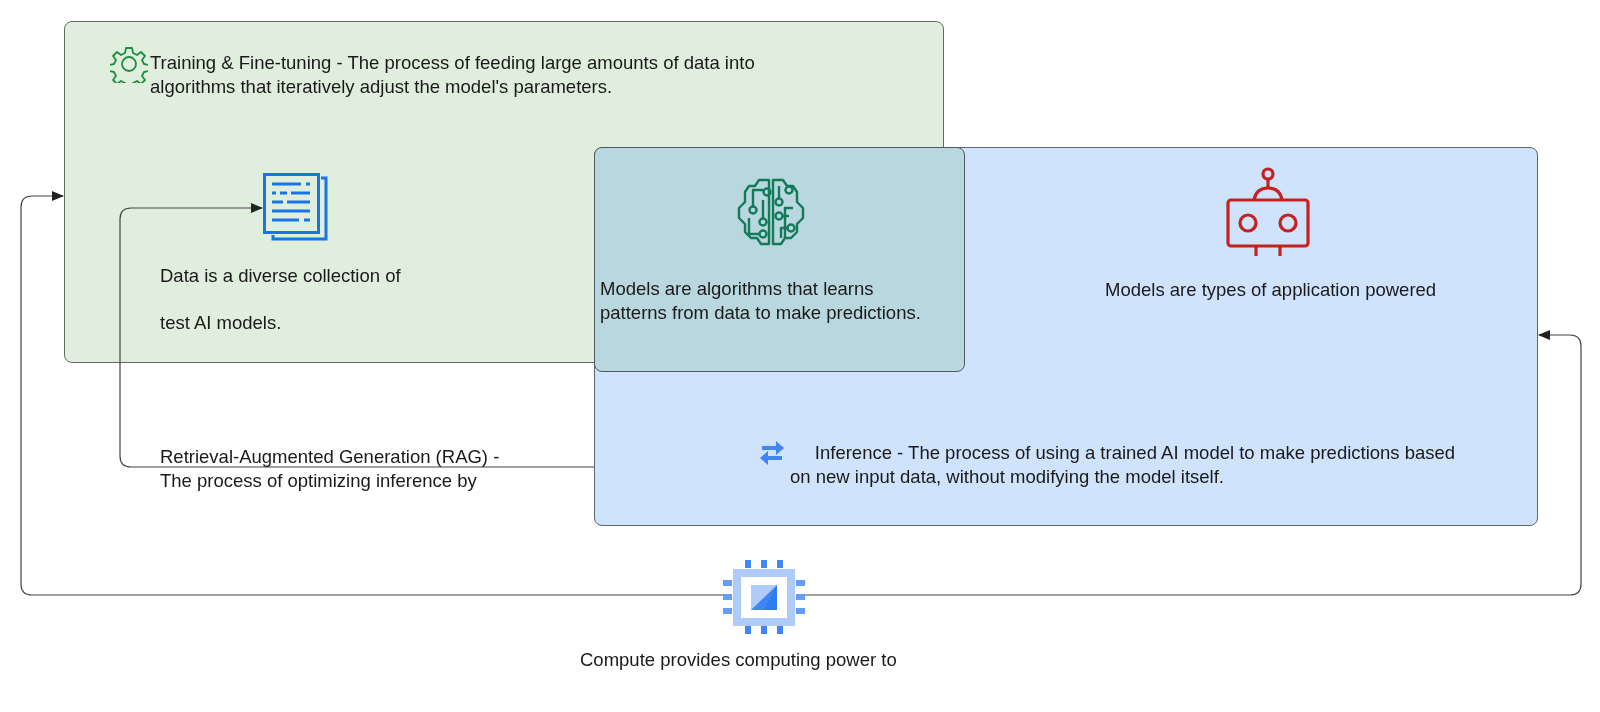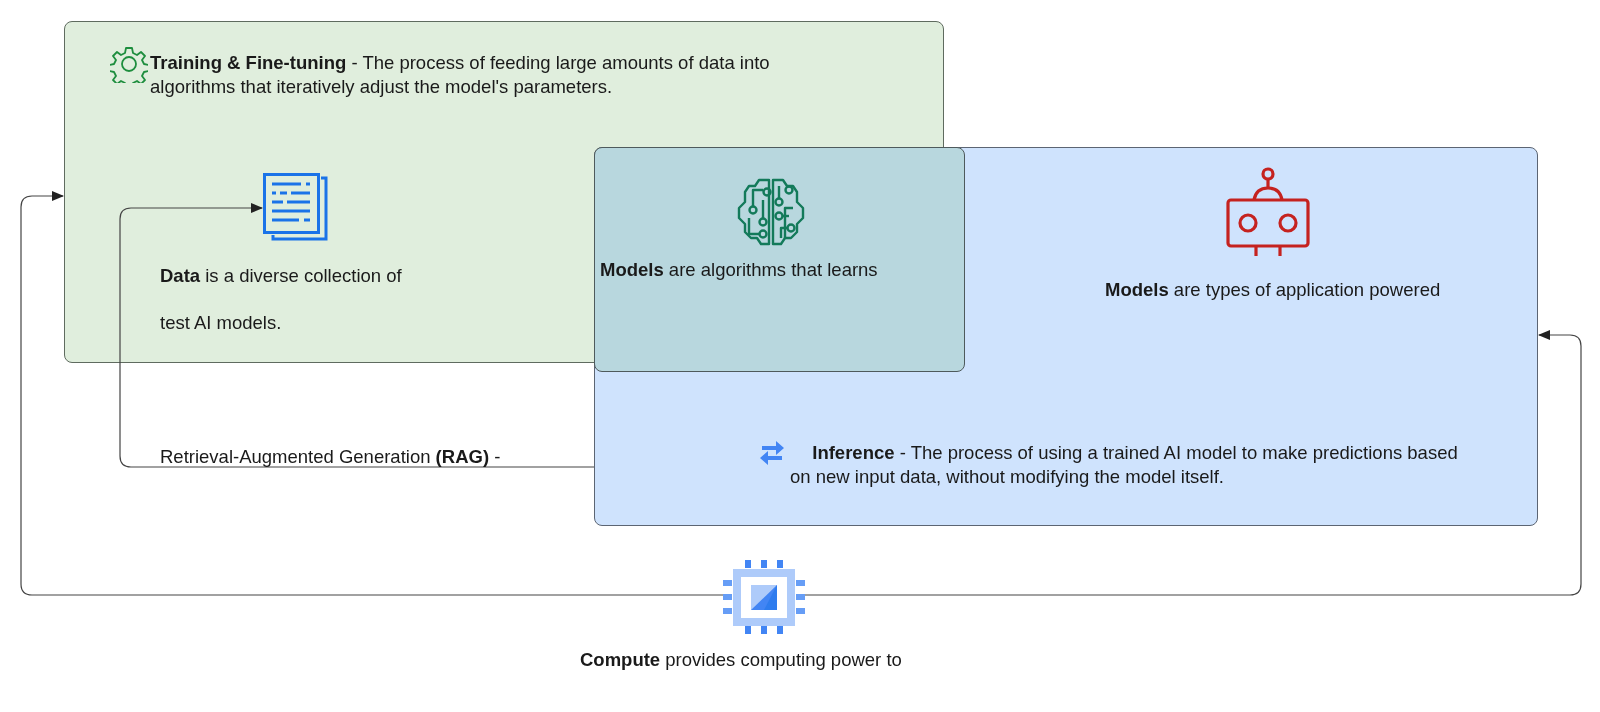--- a/index.html
+++ b/index.html
@@ -15,7 +15,7 @@
                  border-bottom:1px solid #4e5a5c; border-right:1px solid #4e5a5c;
                  border-radius:8px; box-sizing:border-box; }
   .txt { font-size:18.5px; line-height:23.5px; }
-  .txt b { font-weight:bold; }
+  .txt b { font-weight:normal; }
   svg.lines { position:absolute; left:0; top:0; }
 </style>
 </head>

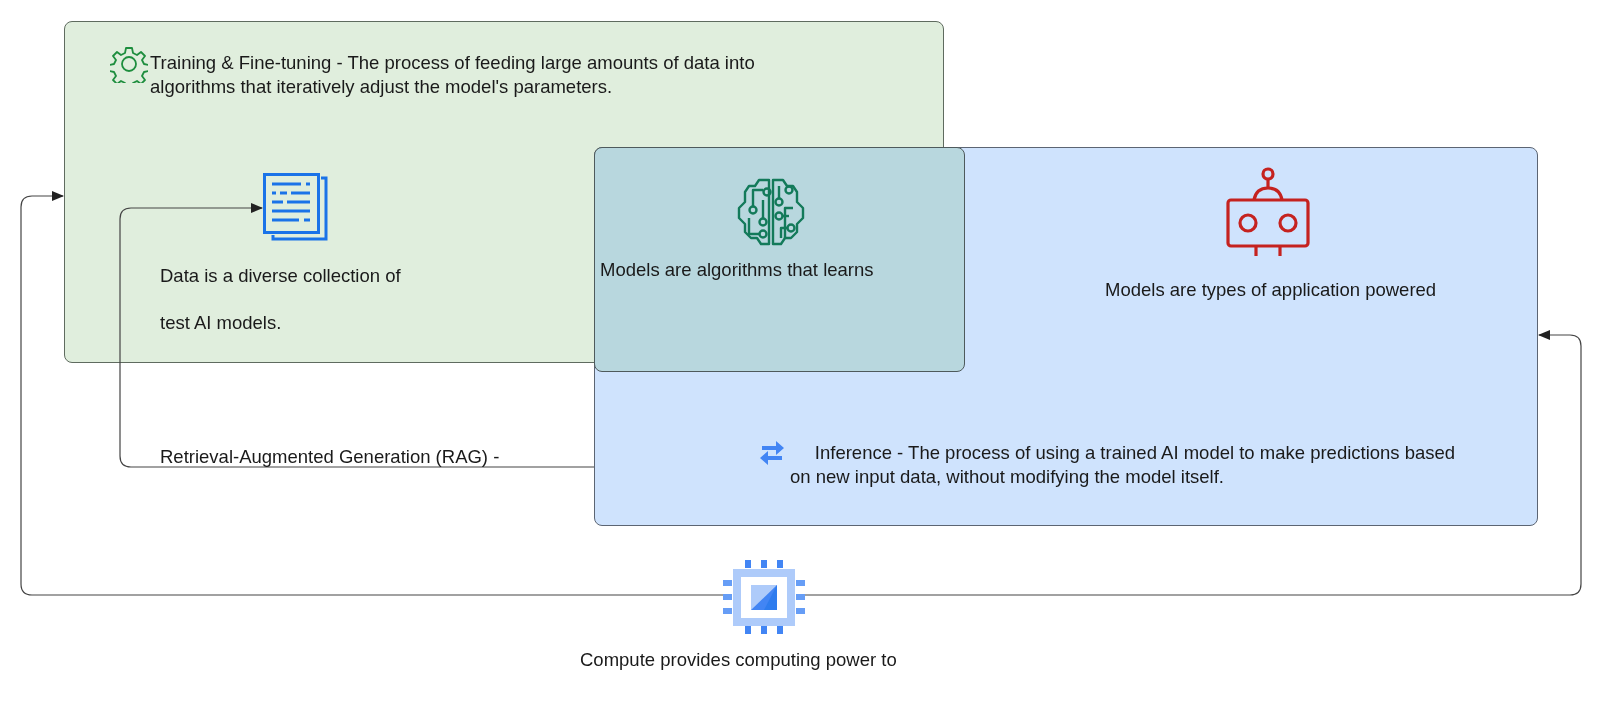--- a/index.html
+++ b/index.html
@@ -95,7 +95,7 @@
       <path d="M52,52 H46 V62"></path>
   </svg>
 </div>
-<div class="abs txt" style="left:600px;top:258px;width:355px;">
+<div class="abs txt" style="left:600px;top:277px;width:355px;">
   <b>Models</b><span> are algorithms that learns</span><br>
 </div>
 

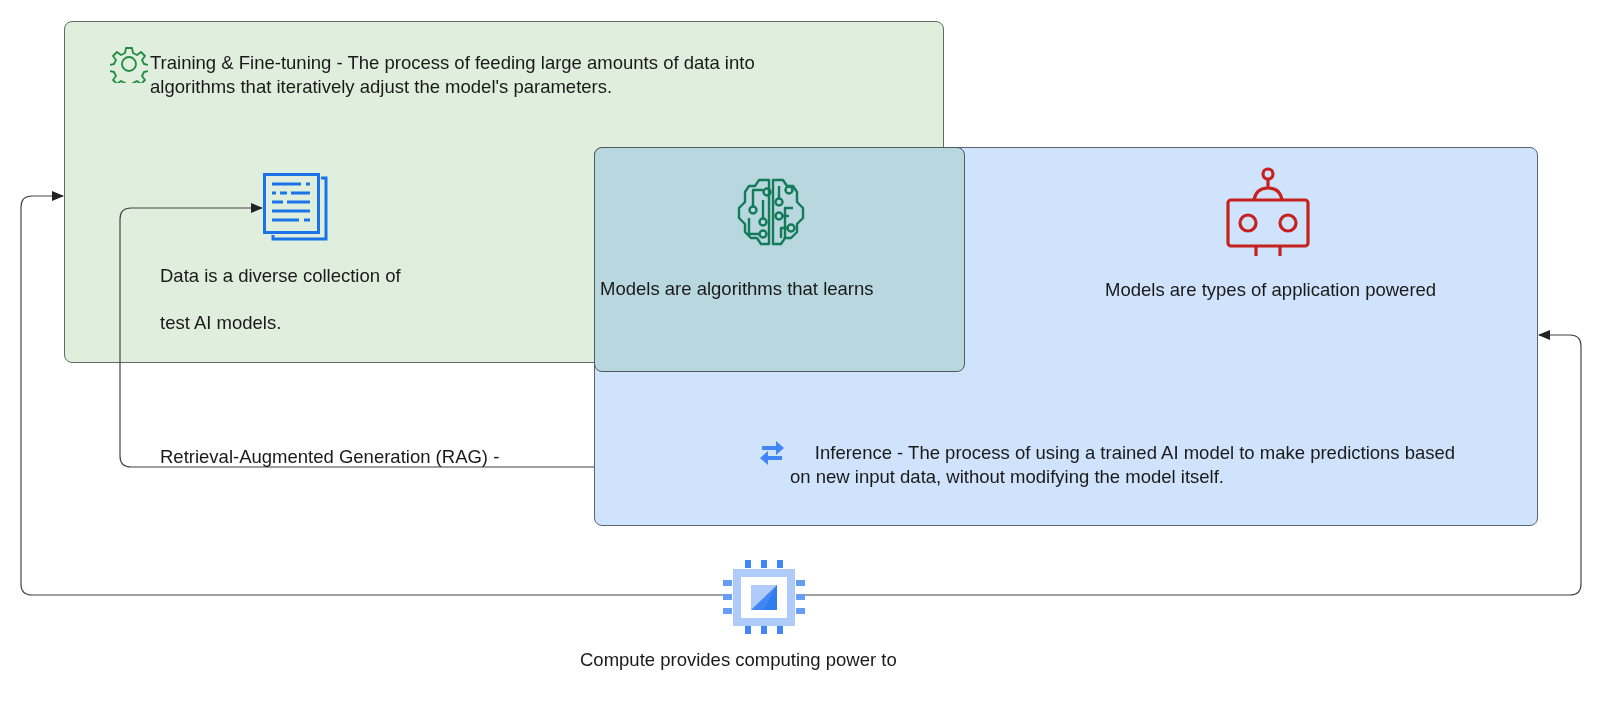--- a/index.html
+++ b/index.html
@@ -97,6 +97,7 @@
 </div>
 <div class="abs txt" style="left:600px;top:277px;width:355px;">
   <b>Models</b><span> are algorithms that learns</span><br>
+  <span>patterns from data to make predictions.</span>
 </div>
 
 <div class="abs" style="left:1226px;top:166px;width:84px;height:90px;">

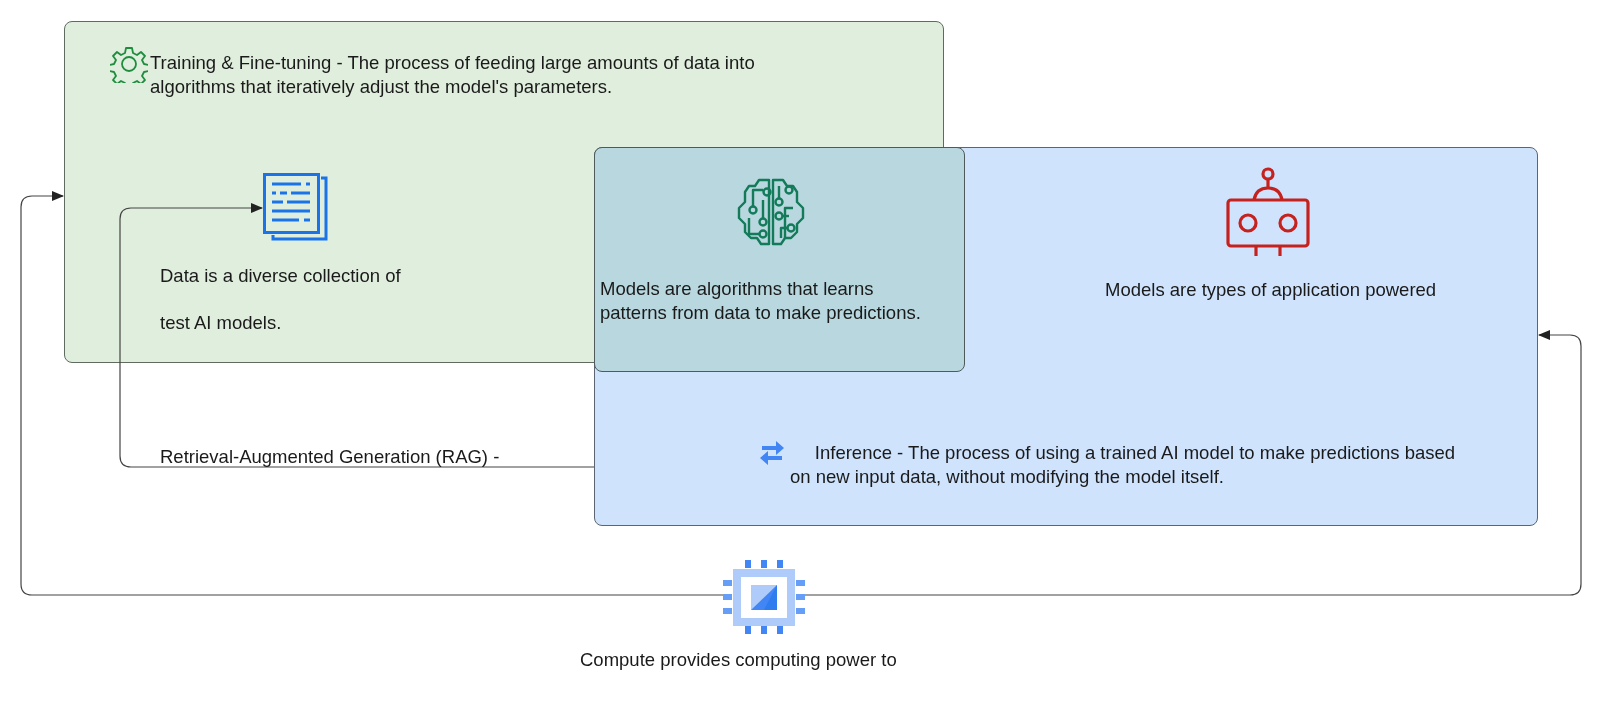--- a/index.html
+++ b/index.html
@@ -130,7 +130,7 @@
 
 <div class="abs txt" style="left:160px;top:445px;width:390px;background:transparent;">
   <span>Retrieval-Augmented Generation </span><b>(RAG)</b><span> -</span><br>
-  <br>
+  <span>The process of optimizing inference by</span><br>
 </div>
 
 <div class="abs" style="left:723px;top:560px;width:82px;height:74px;">

